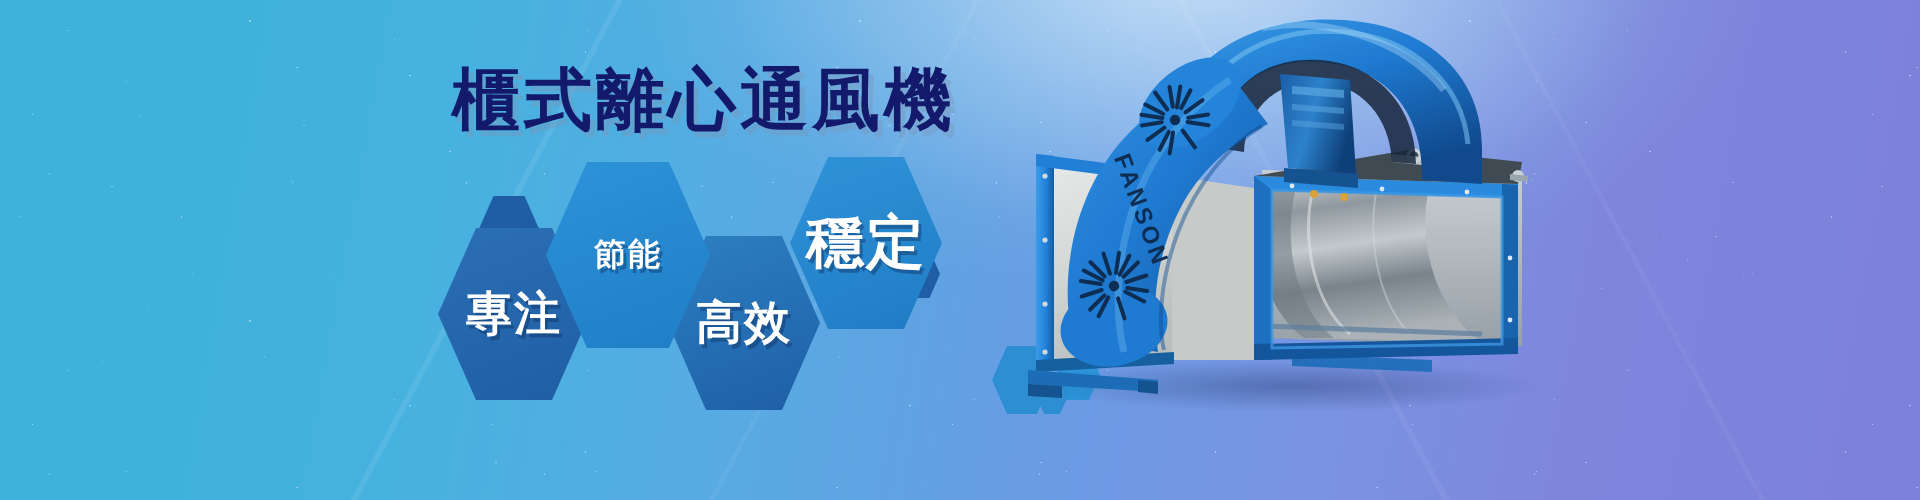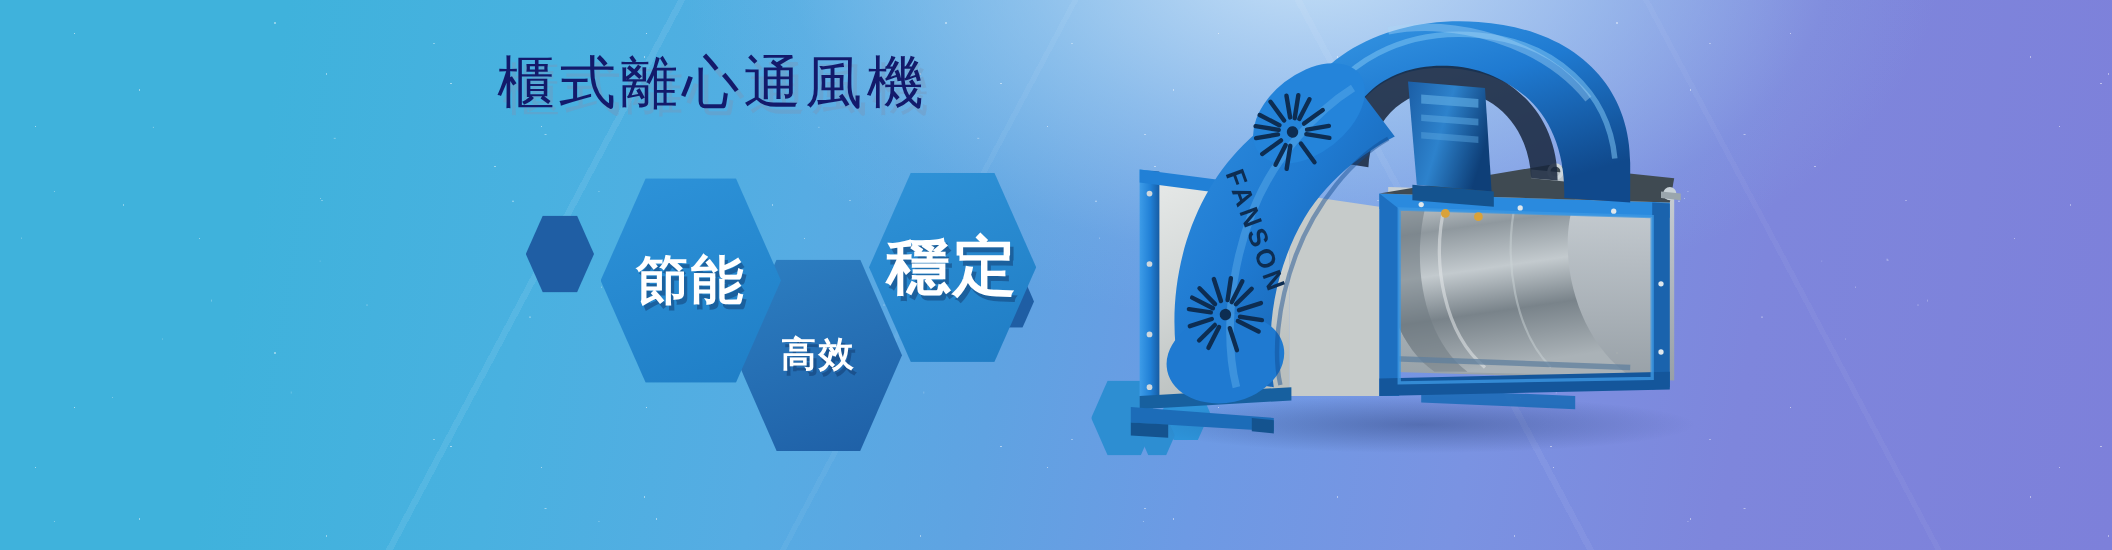--- a/index.html
+++ b/index.html
@@ -126,8 +126,8 @@
 
   
   .title {
-    position:absolute; left:452px; top:34px;
-    font-size:52px; line-height:84px; font-weight:normal;
+    position:absolute; left:452px; top:58px;
+    font-size:68px; line-height:84px; font-weight:bold;
     letter-spacing:4px;
     color:#131a6b;
     text-shadow:5px 6px 0 rgba(120,150,185,.40);

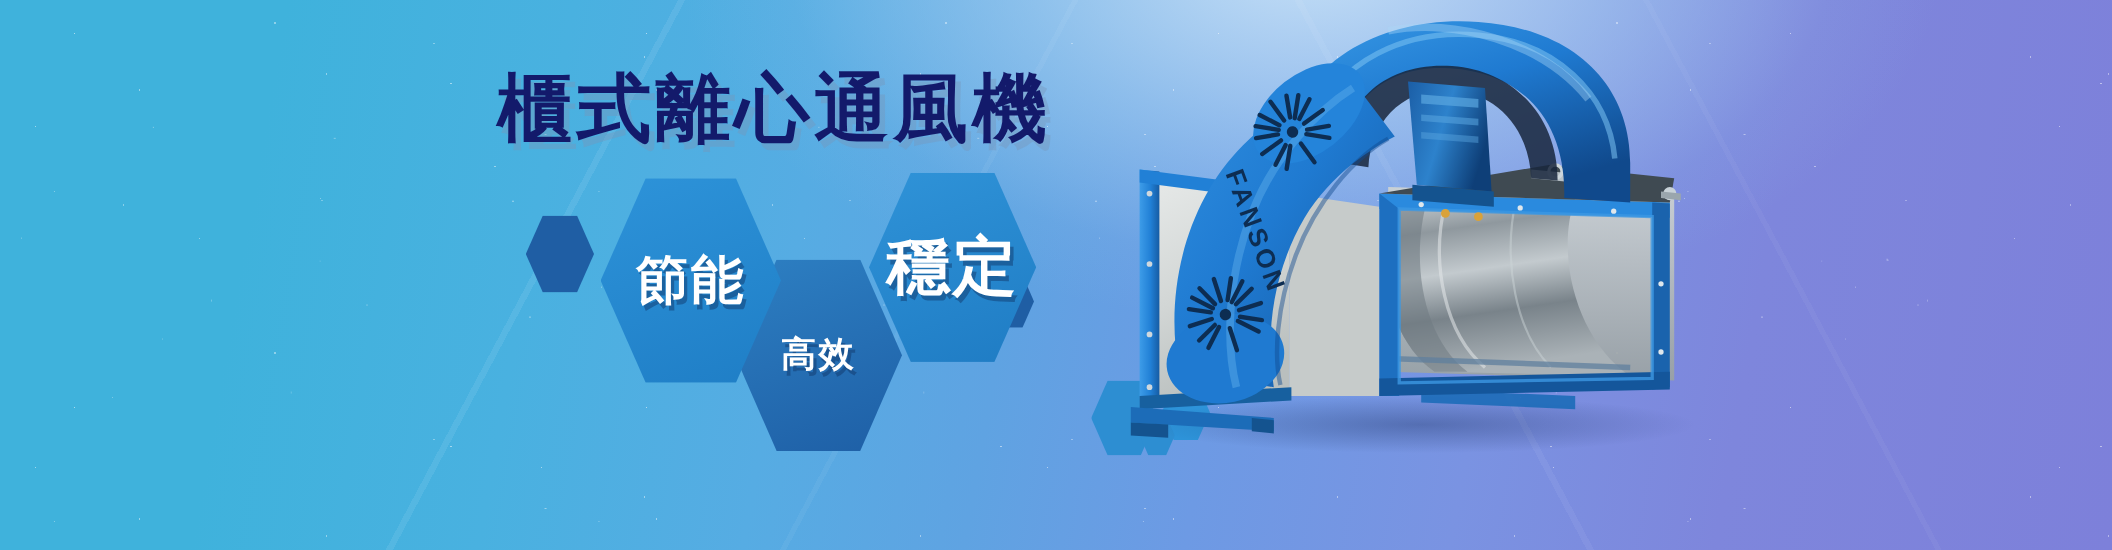--- a/index.html
+++ b/index.html
@@ -152,7 +152,7 @@
 
   .hex-jieneng { left:546px; top:162px; width:164px; height:186px;
                  background:linear-gradient(160deg,#2d93d9,#1f7ec6); }
-  .hex-jieneng .hex-label { font-size:48px; }
+  .hex-jieneng .hex-label { font-size:32px; }
 
   .hex-gaoxiao { left:668px; top:236px; width:152px; height:174px;
                  background:linear-gradient(160deg,#2d7fc2,#1e5fa6); }

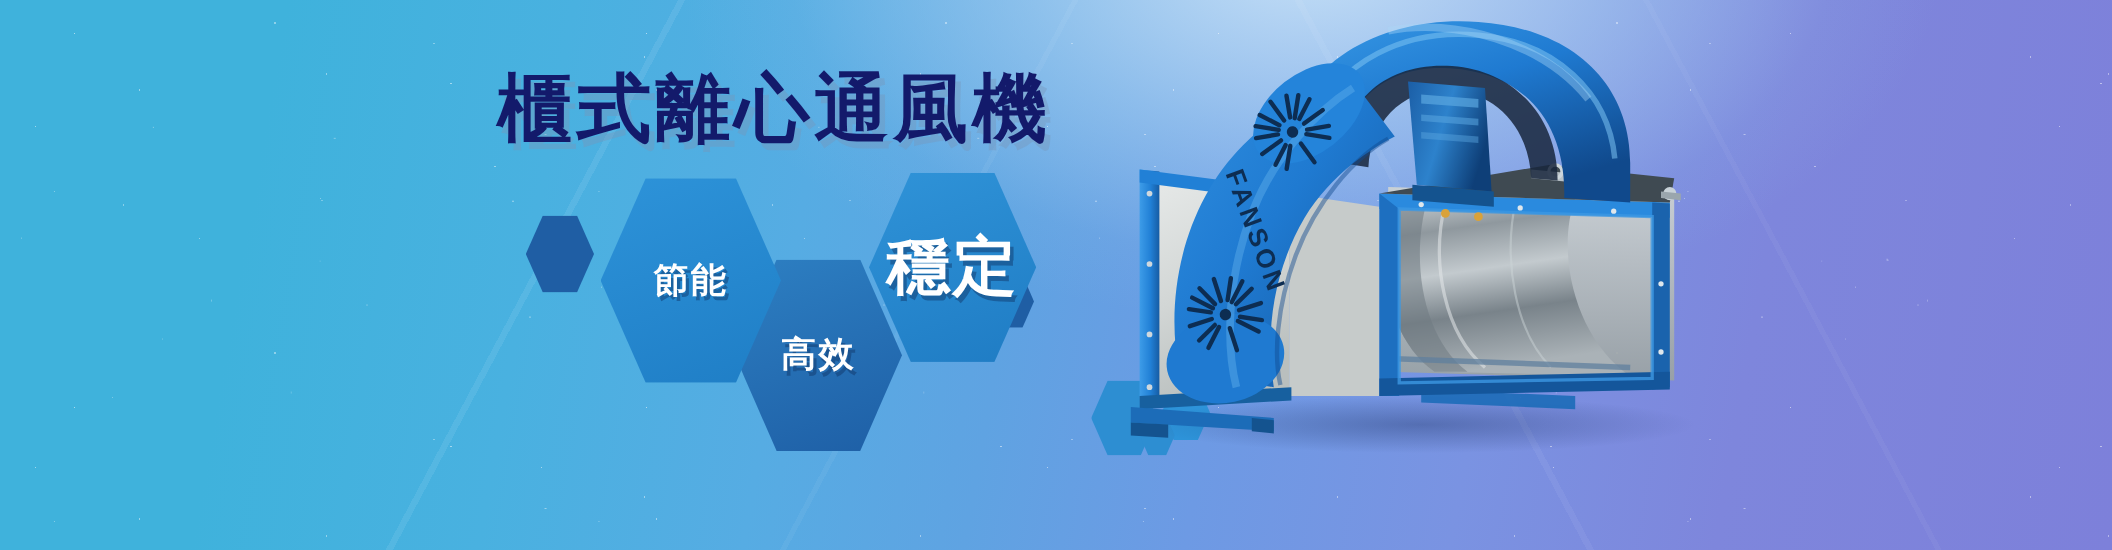--- a/index.html
+++ b/index.html
@@ -198,6 +198,9 @@
   <div class="deco" style="left:1056px; top:350px; width:44px; height:50px; background:#2d93d9;"></div>
   <div class="deco" style="left:1036px; top:378px; width:32px; height:36px; background:#2d8ed2;"></div>
 
+  <div class="hex hex-zhuanzhu">
+    <span class="hex-label">專注</span>
+  </div>
   <div class="hex hex-gaoxiao">
     <span class="hex-label">高效</span>
   </div>

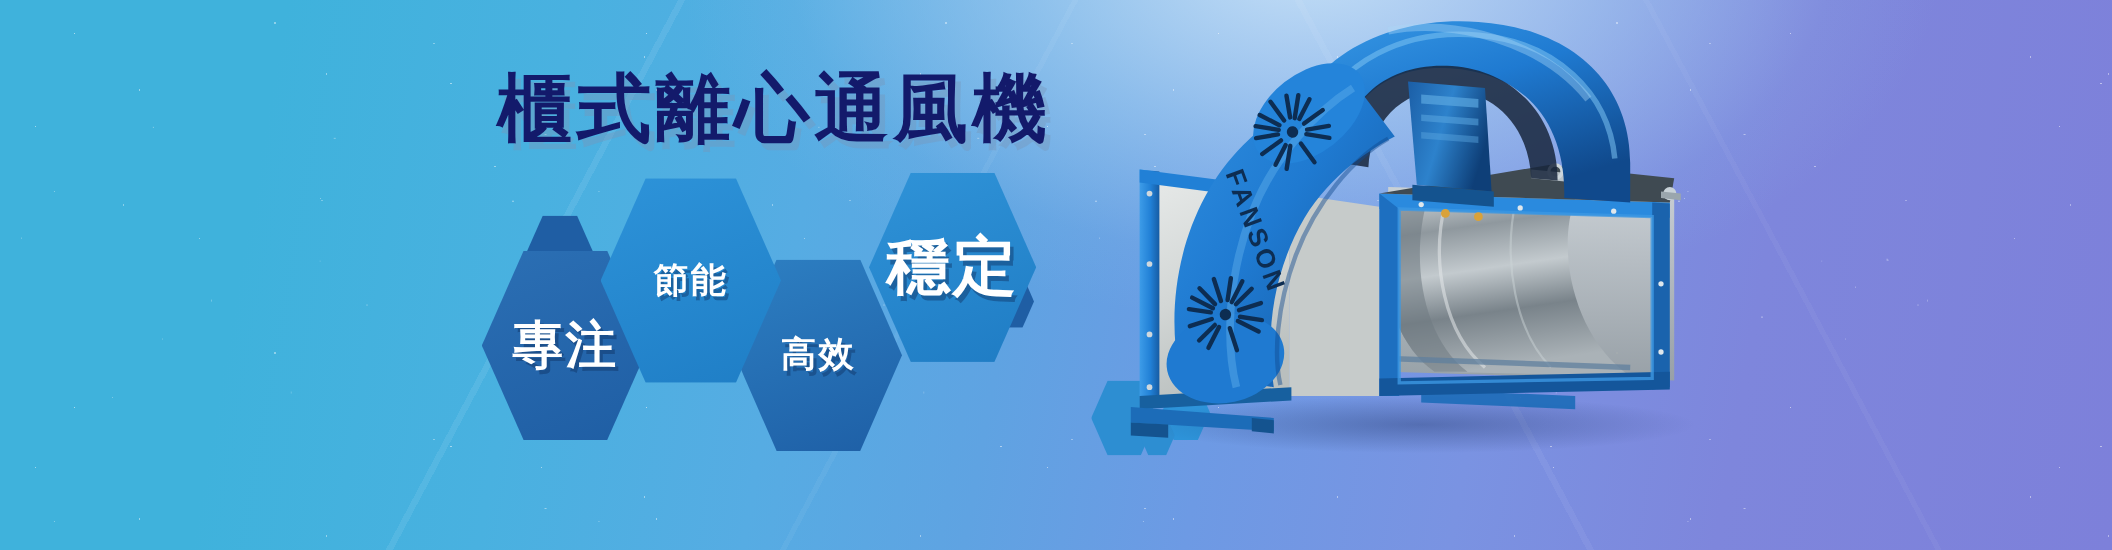--- a/index.html
+++ b/index.html
@@ -156,7 +156,7 @@
 
   .hex-gaoxiao { left:668px; top:236px; width:152px; height:174px;
                  background:linear-gradient(160deg,#2d7fc2,#1e5fa6); }
-  .hex-gaoxiao .hex-label { font-size:32px; }
+  .hex-gaoxiao .hex-label { font-size:46px; }
 
   .hex-wending { left:790px; top:157px; width:152px; height:172px;
                  background:linear-gradient(160deg,#2f93d8,#1f7cc4); }

